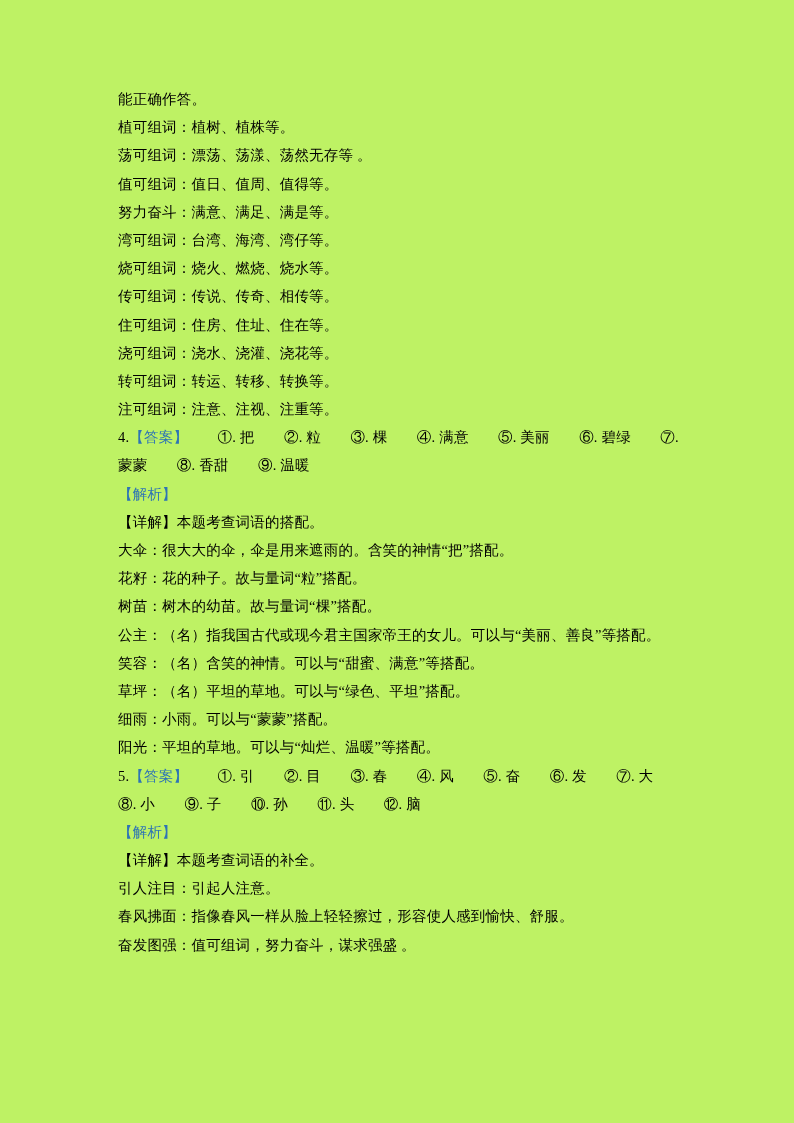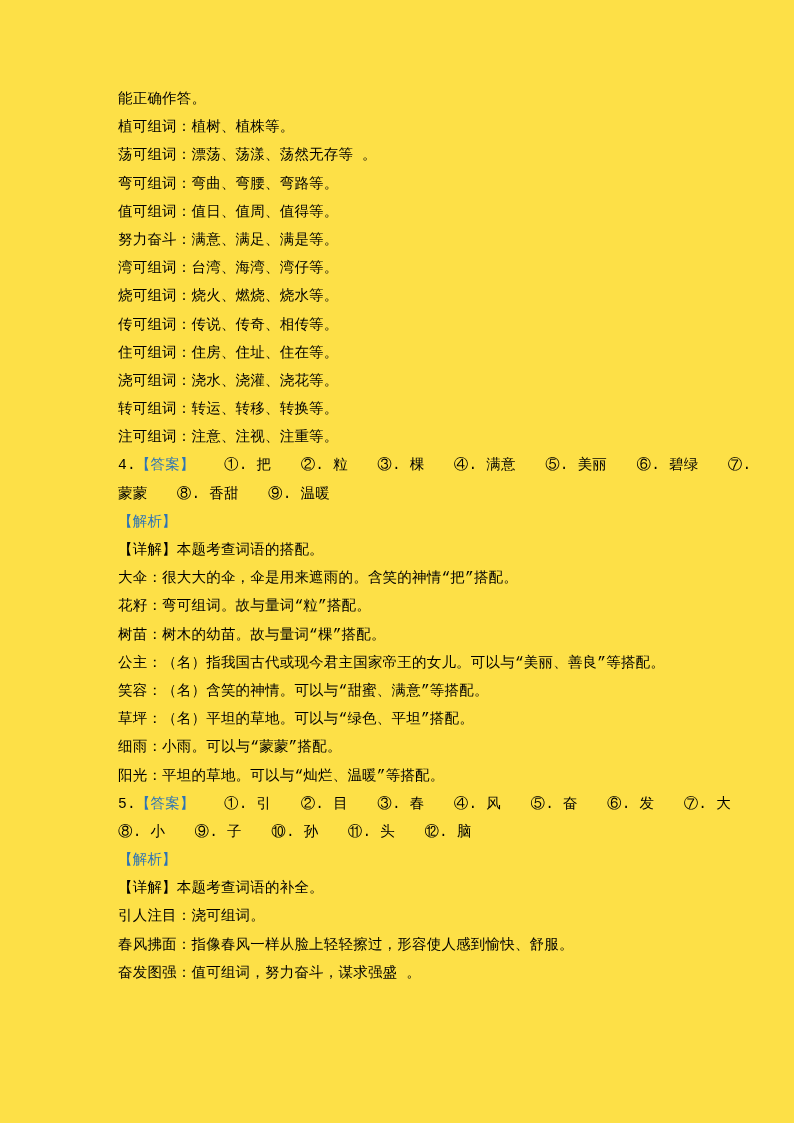--- a/index.html
+++ b/index.html
@@ -11,9 +11,9 @@
     position: relative;
     width: 794px;
     height: 1123px;
-    background: #fde047;
+    background: #bef264;
     overflow: hidden;
-    font-family: Liberation Mono, monospace;
+    font-family: Liberation Serif, serif;
   }
   .content {
     position: absolute;

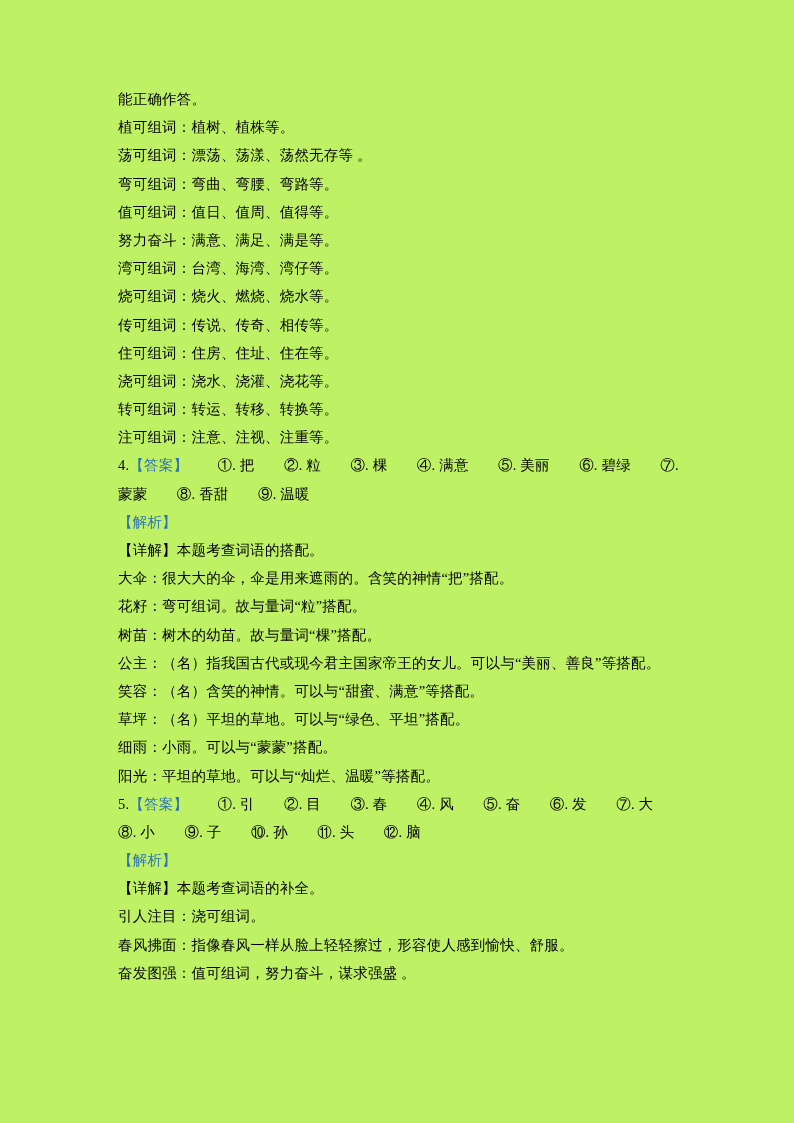--- a/index.html
+++ b/index.html
@@ -42,7 +42,6 @@
       <p class="line"><span class="seg">能正确作答。</span></p>
       <p class="line"><span class="seg">植可组词：植树、植株等。</span></p>
       <p class="line"><span class="seg">荡可组词：漂荡、荡漾、荡然无存等 。</span></p>
-      <p class="line"><span class="seg">弯可组词：弯曲、弯腰、弯路等。</span></p>
       <p class="line"><span class="seg">值可组词：值日、值周、值得等。</span></p>
       <p class="line"><span class="seg">努力奋斗：满意、满足、满是等。</span></p>
       <p class="line"><span class="seg">湾可组词：台湾、海湾、湾仔等。</span></p>

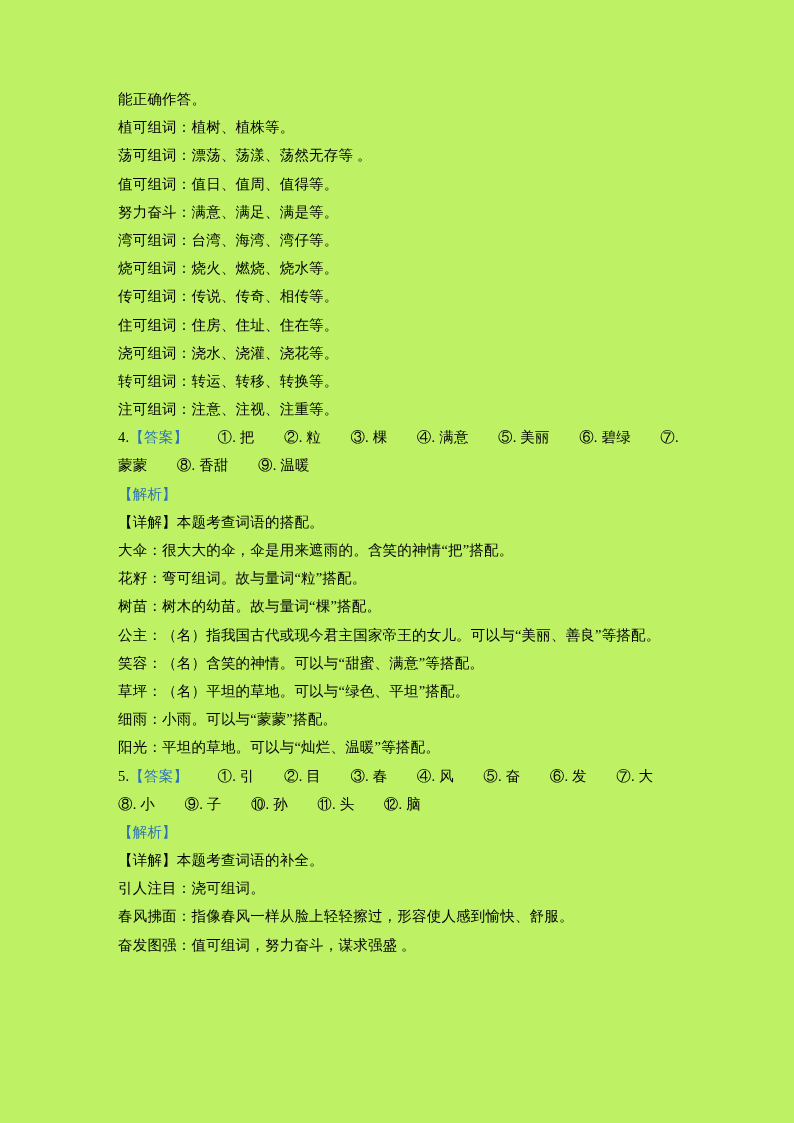--- a/index.html
+++ b/index.html
@@ -56,7 +56,7 @@
       <p class="line"><span class="seg blue">【解析】</span></p>
       <p class="line"><span class="seg">【详解】本题考查词语的搭配。</span></p>
       <p class="line"><span class="seg">大伞：很大大的伞，伞是用来遮雨的。含笑的神情“把”搭配。</span></p>
-      <p class="line"><span class="seg">花籽：弯可组词。故与量词“粒”搭配。</span></p>
+      <p class="line"><span class="seg">花籽：花的种子。故与量词“粒”搭配。</span></p>
       <p class="line"><span class="seg">树苗：树木的幼苗。故与量词“棵”搭配。</span></p>
       <p class="line"><span class="seg">公主：（名）指我国古代或现今君主国家帝王的女儿。可以与“美丽、善良”等搭配。</span></p>
       <p class="line"><span class="seg">笑容：（名）含笑的神情。可以与“甜蜜、满意”等搭配。</span></p>

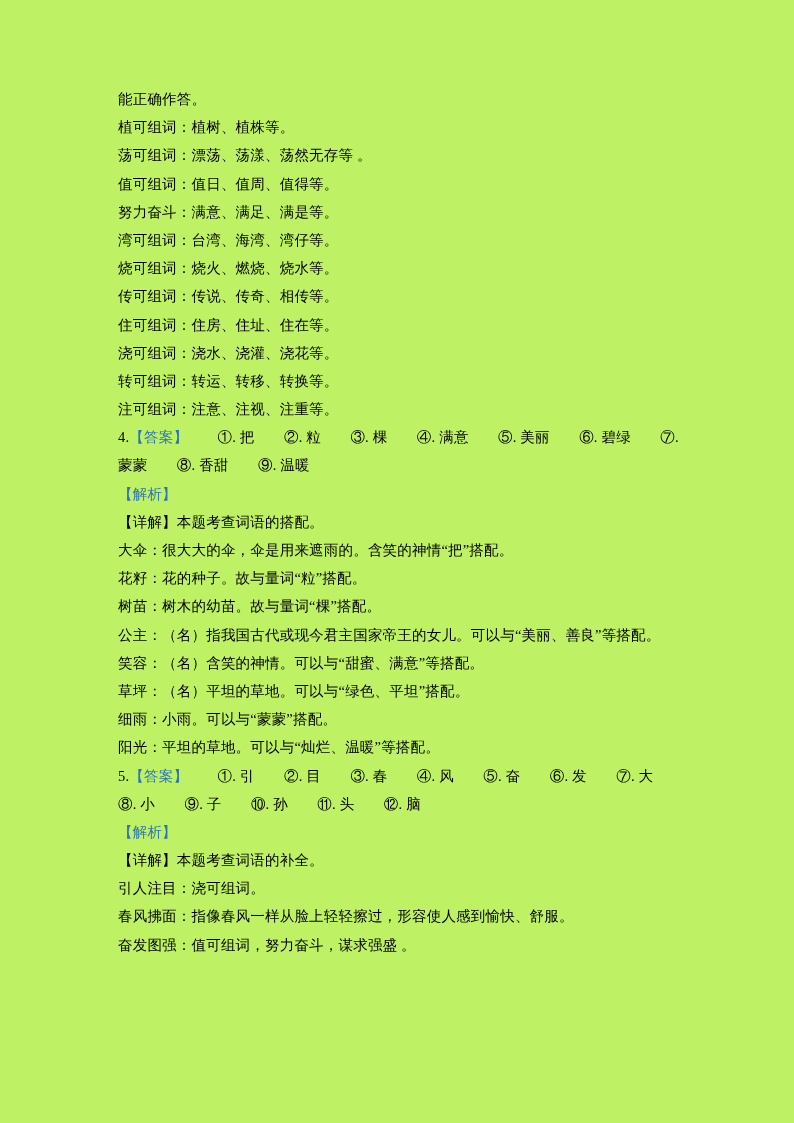--- a/index.html
+++ b/index.html
@@ -67,7 +67,7 @@
       <p class="line"><span class="seg">⑧. 小　　⑨. 子　　⑩. 孙　　⑪. 头　　⑫. 脑</span></p>
       <p class="line"><span class="seg blue">【解析】</span></p>
       <p class="line"><span class="seg">【详解】本题考查词语的补全。</span></p>
-      <p class="line"><span class="seg">引人注目：浇可组词。</span></p>
+      <p class="line"><span class="seg">引人注目：引起人注意。</span></p>
       <p class="line"><span class="seg">春风拂面：指像春风一样从脸上轻轻擦过，形容使人感到愉快、舒服。</span></p>
       <p class="line"><span class="seg">奋发图强：值可组词，努力奋斗，谋求强盛 。</span></p>
     </div>

